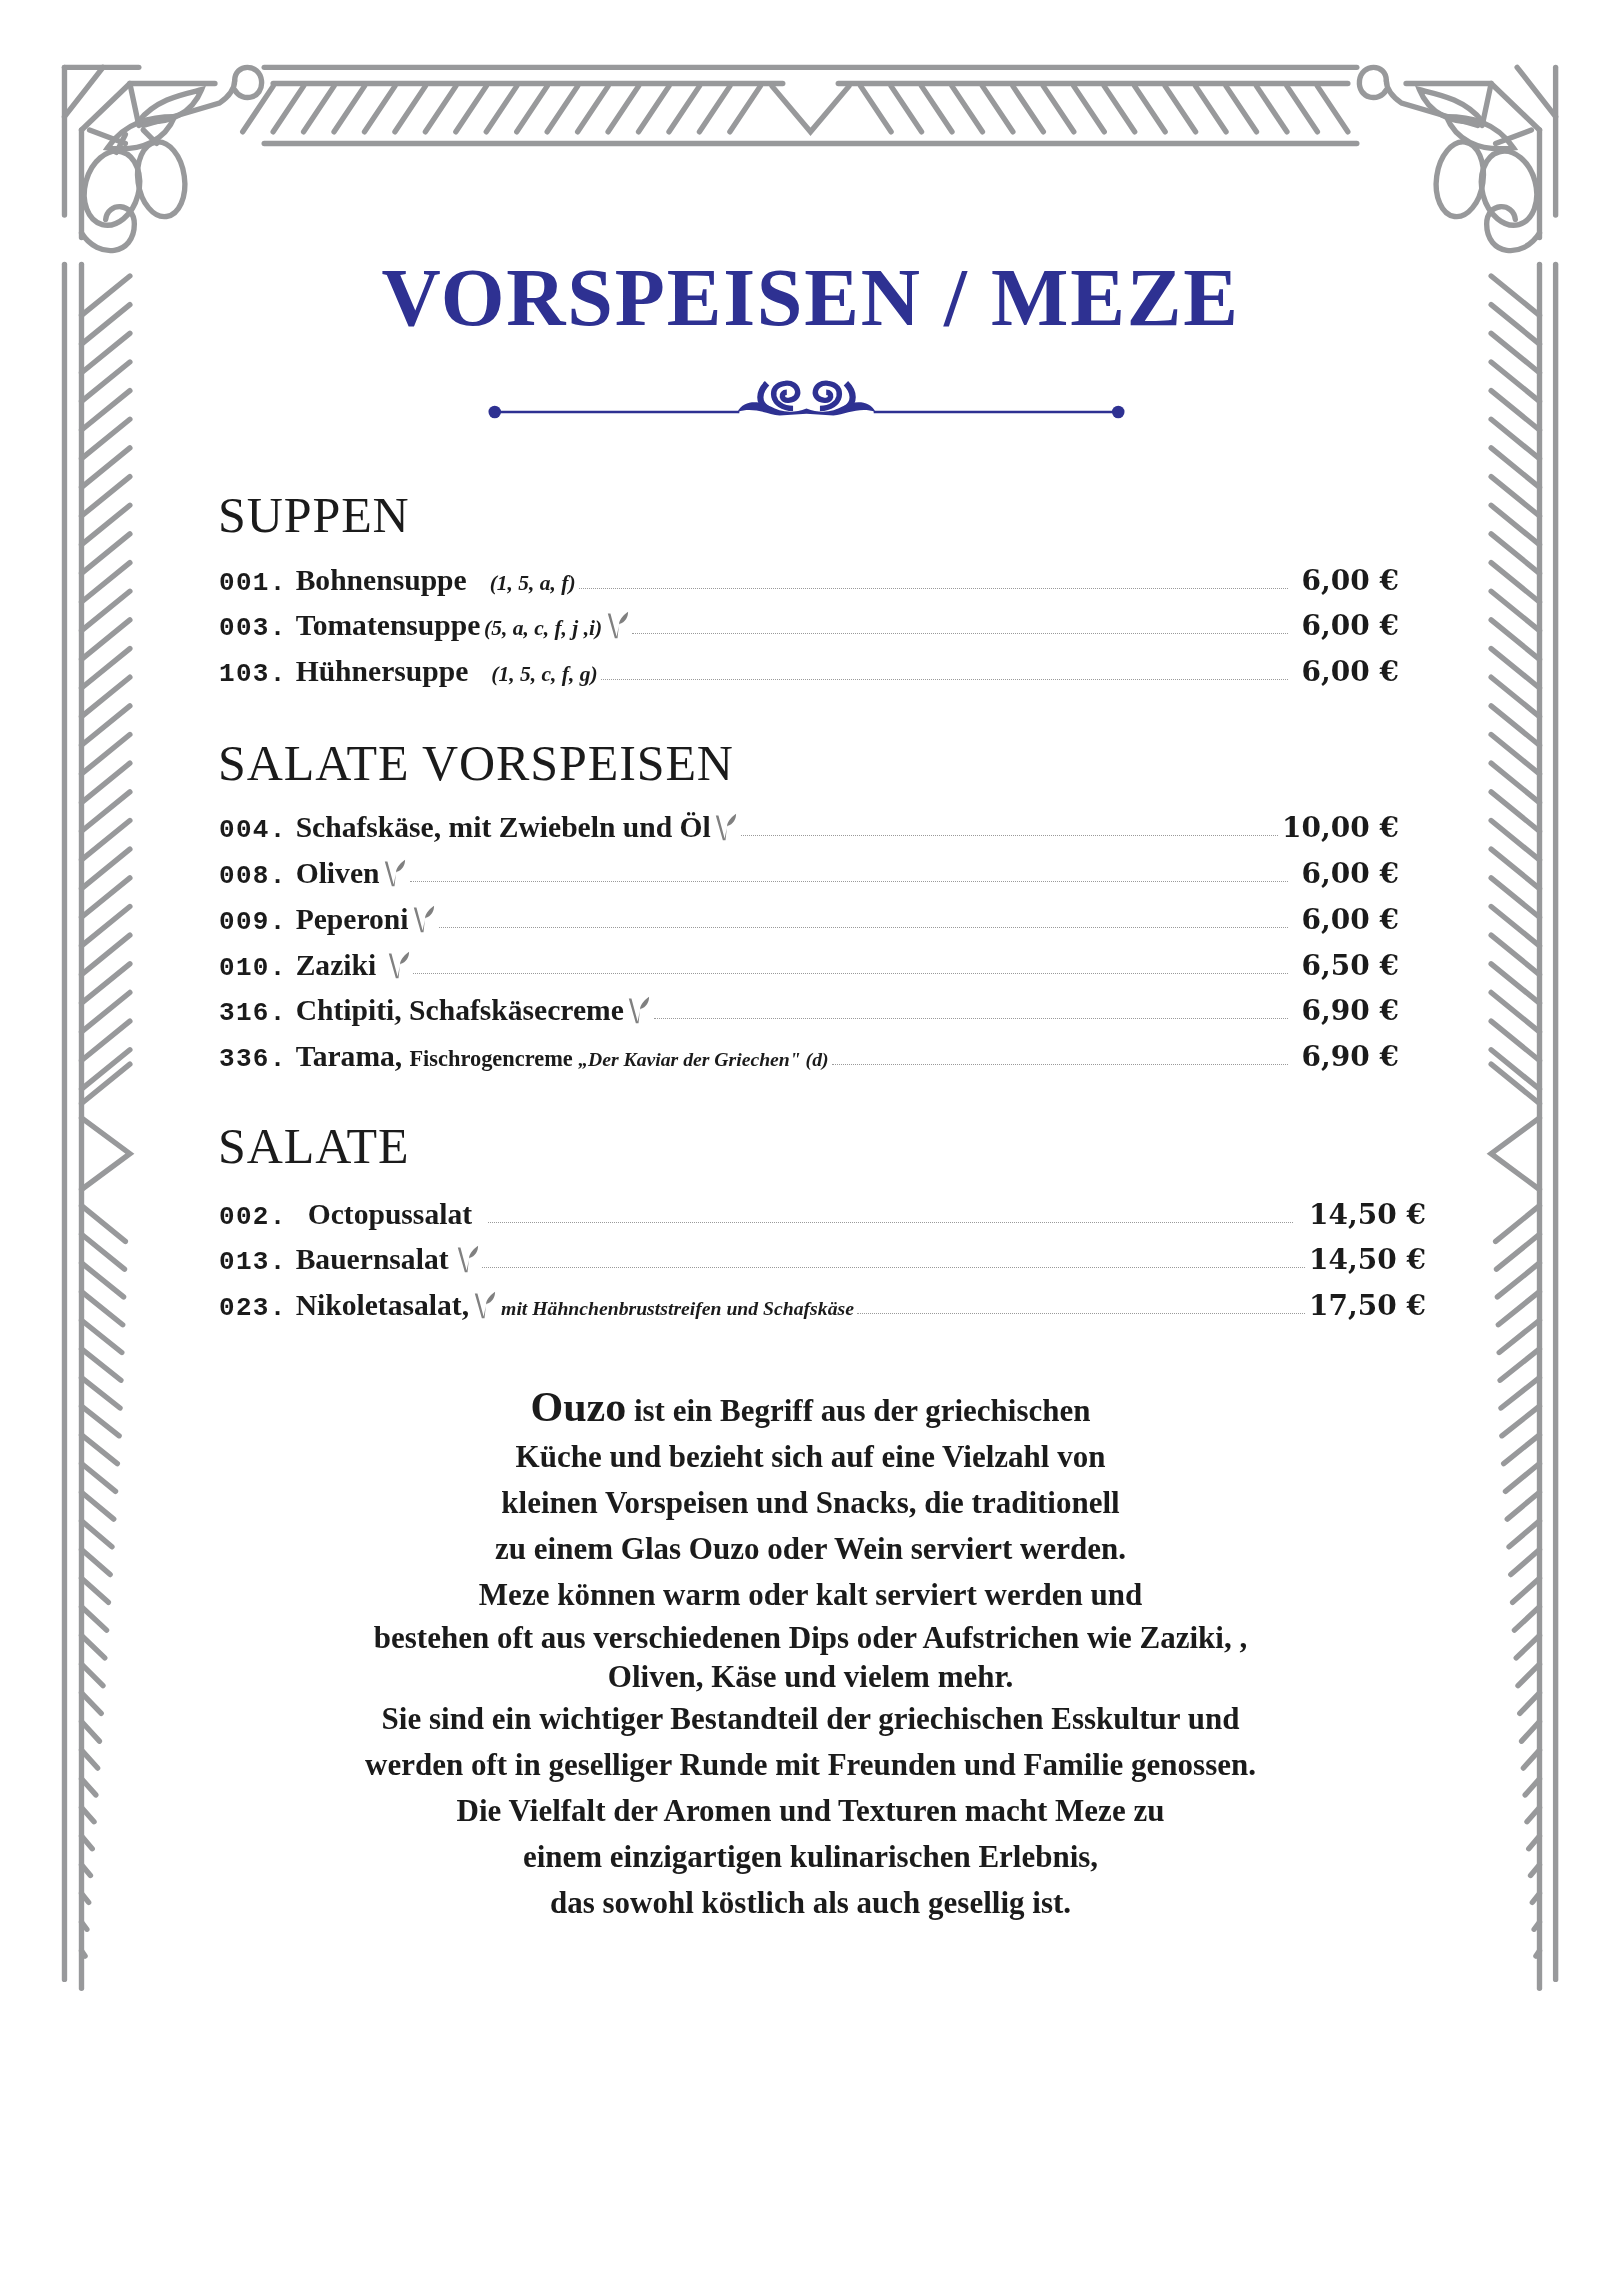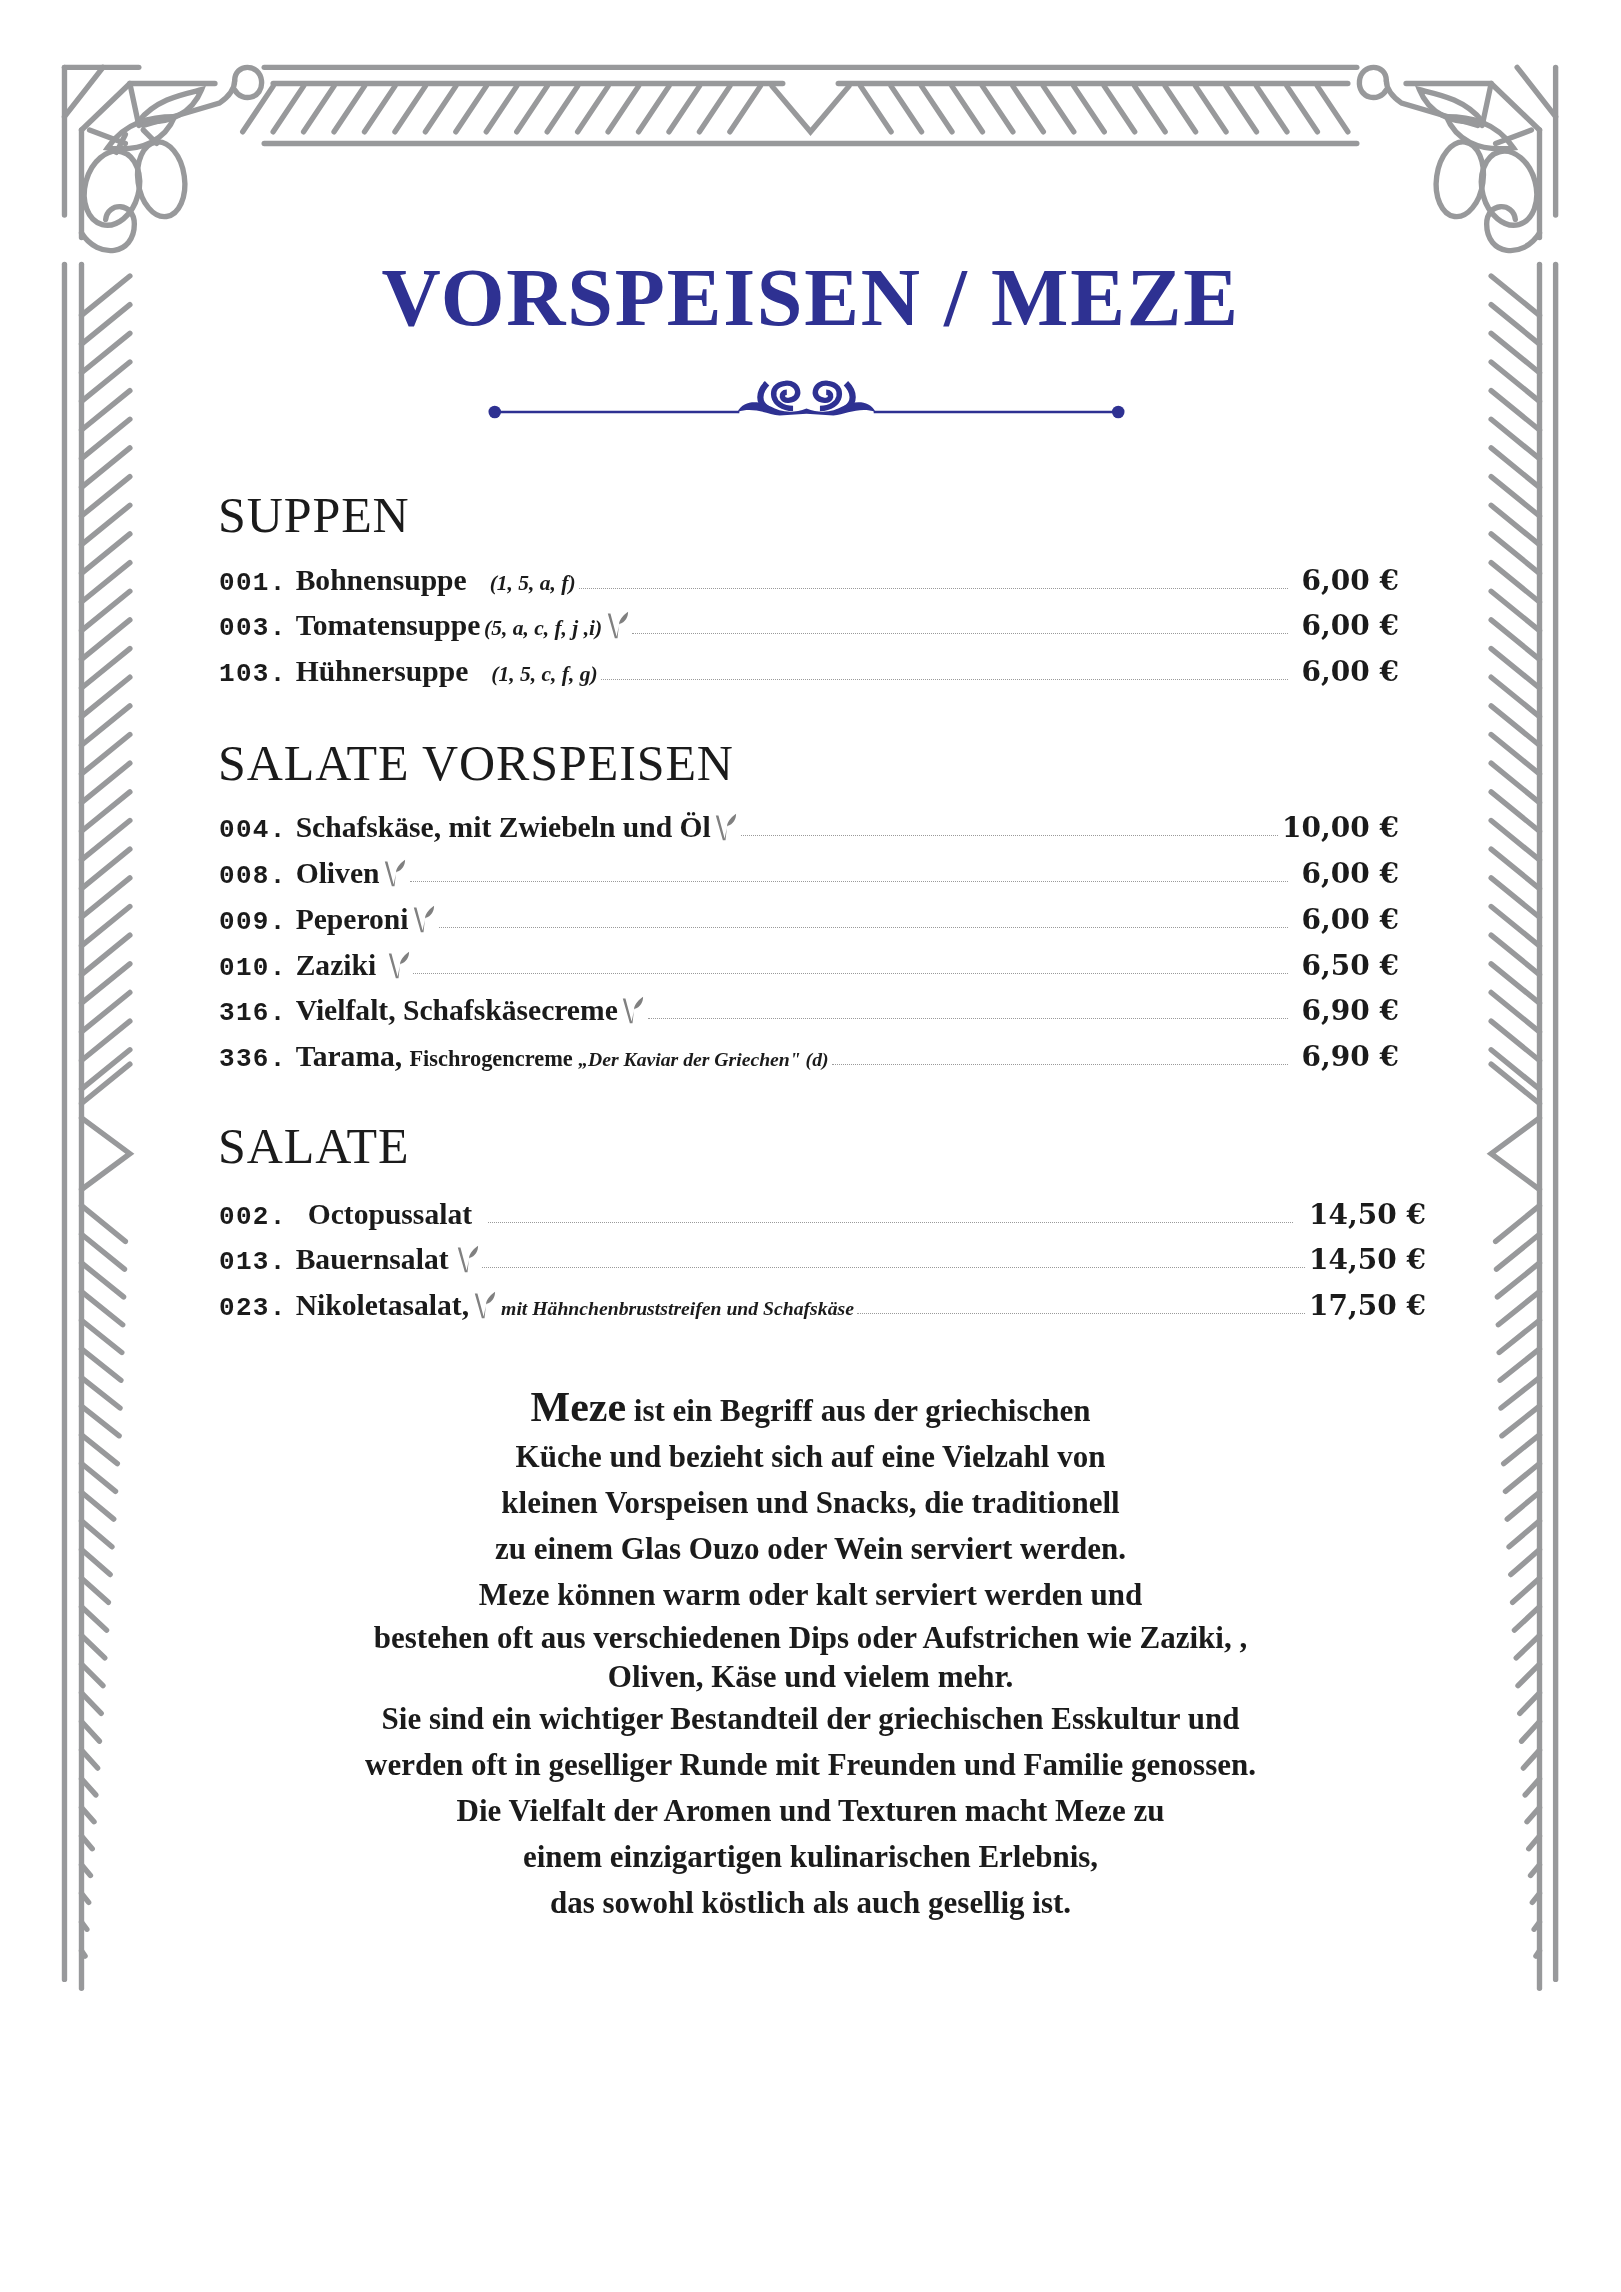--- a/index.html
+++ b/index.html
@@ -315,7 +315,7 @@
 </div>
 <div class="row" style="top:991px; width:1180px;">
   <span class="num">316.</span>
-  <span class="name">Vielfalt, Schafskäsecreme</span>
+  <span class="name">Chtipiti, Schafskäsecreme</span>
   <svg class="leaf" viewBox="0 0 26 34">
       <path d="M2,4 L10,32 L13,32 L15,14 C17,8 22,4 25,2 C25,8 22,14 15,16 L12,30 L5,4 Z" fill="#808080"></path>
     </svg>

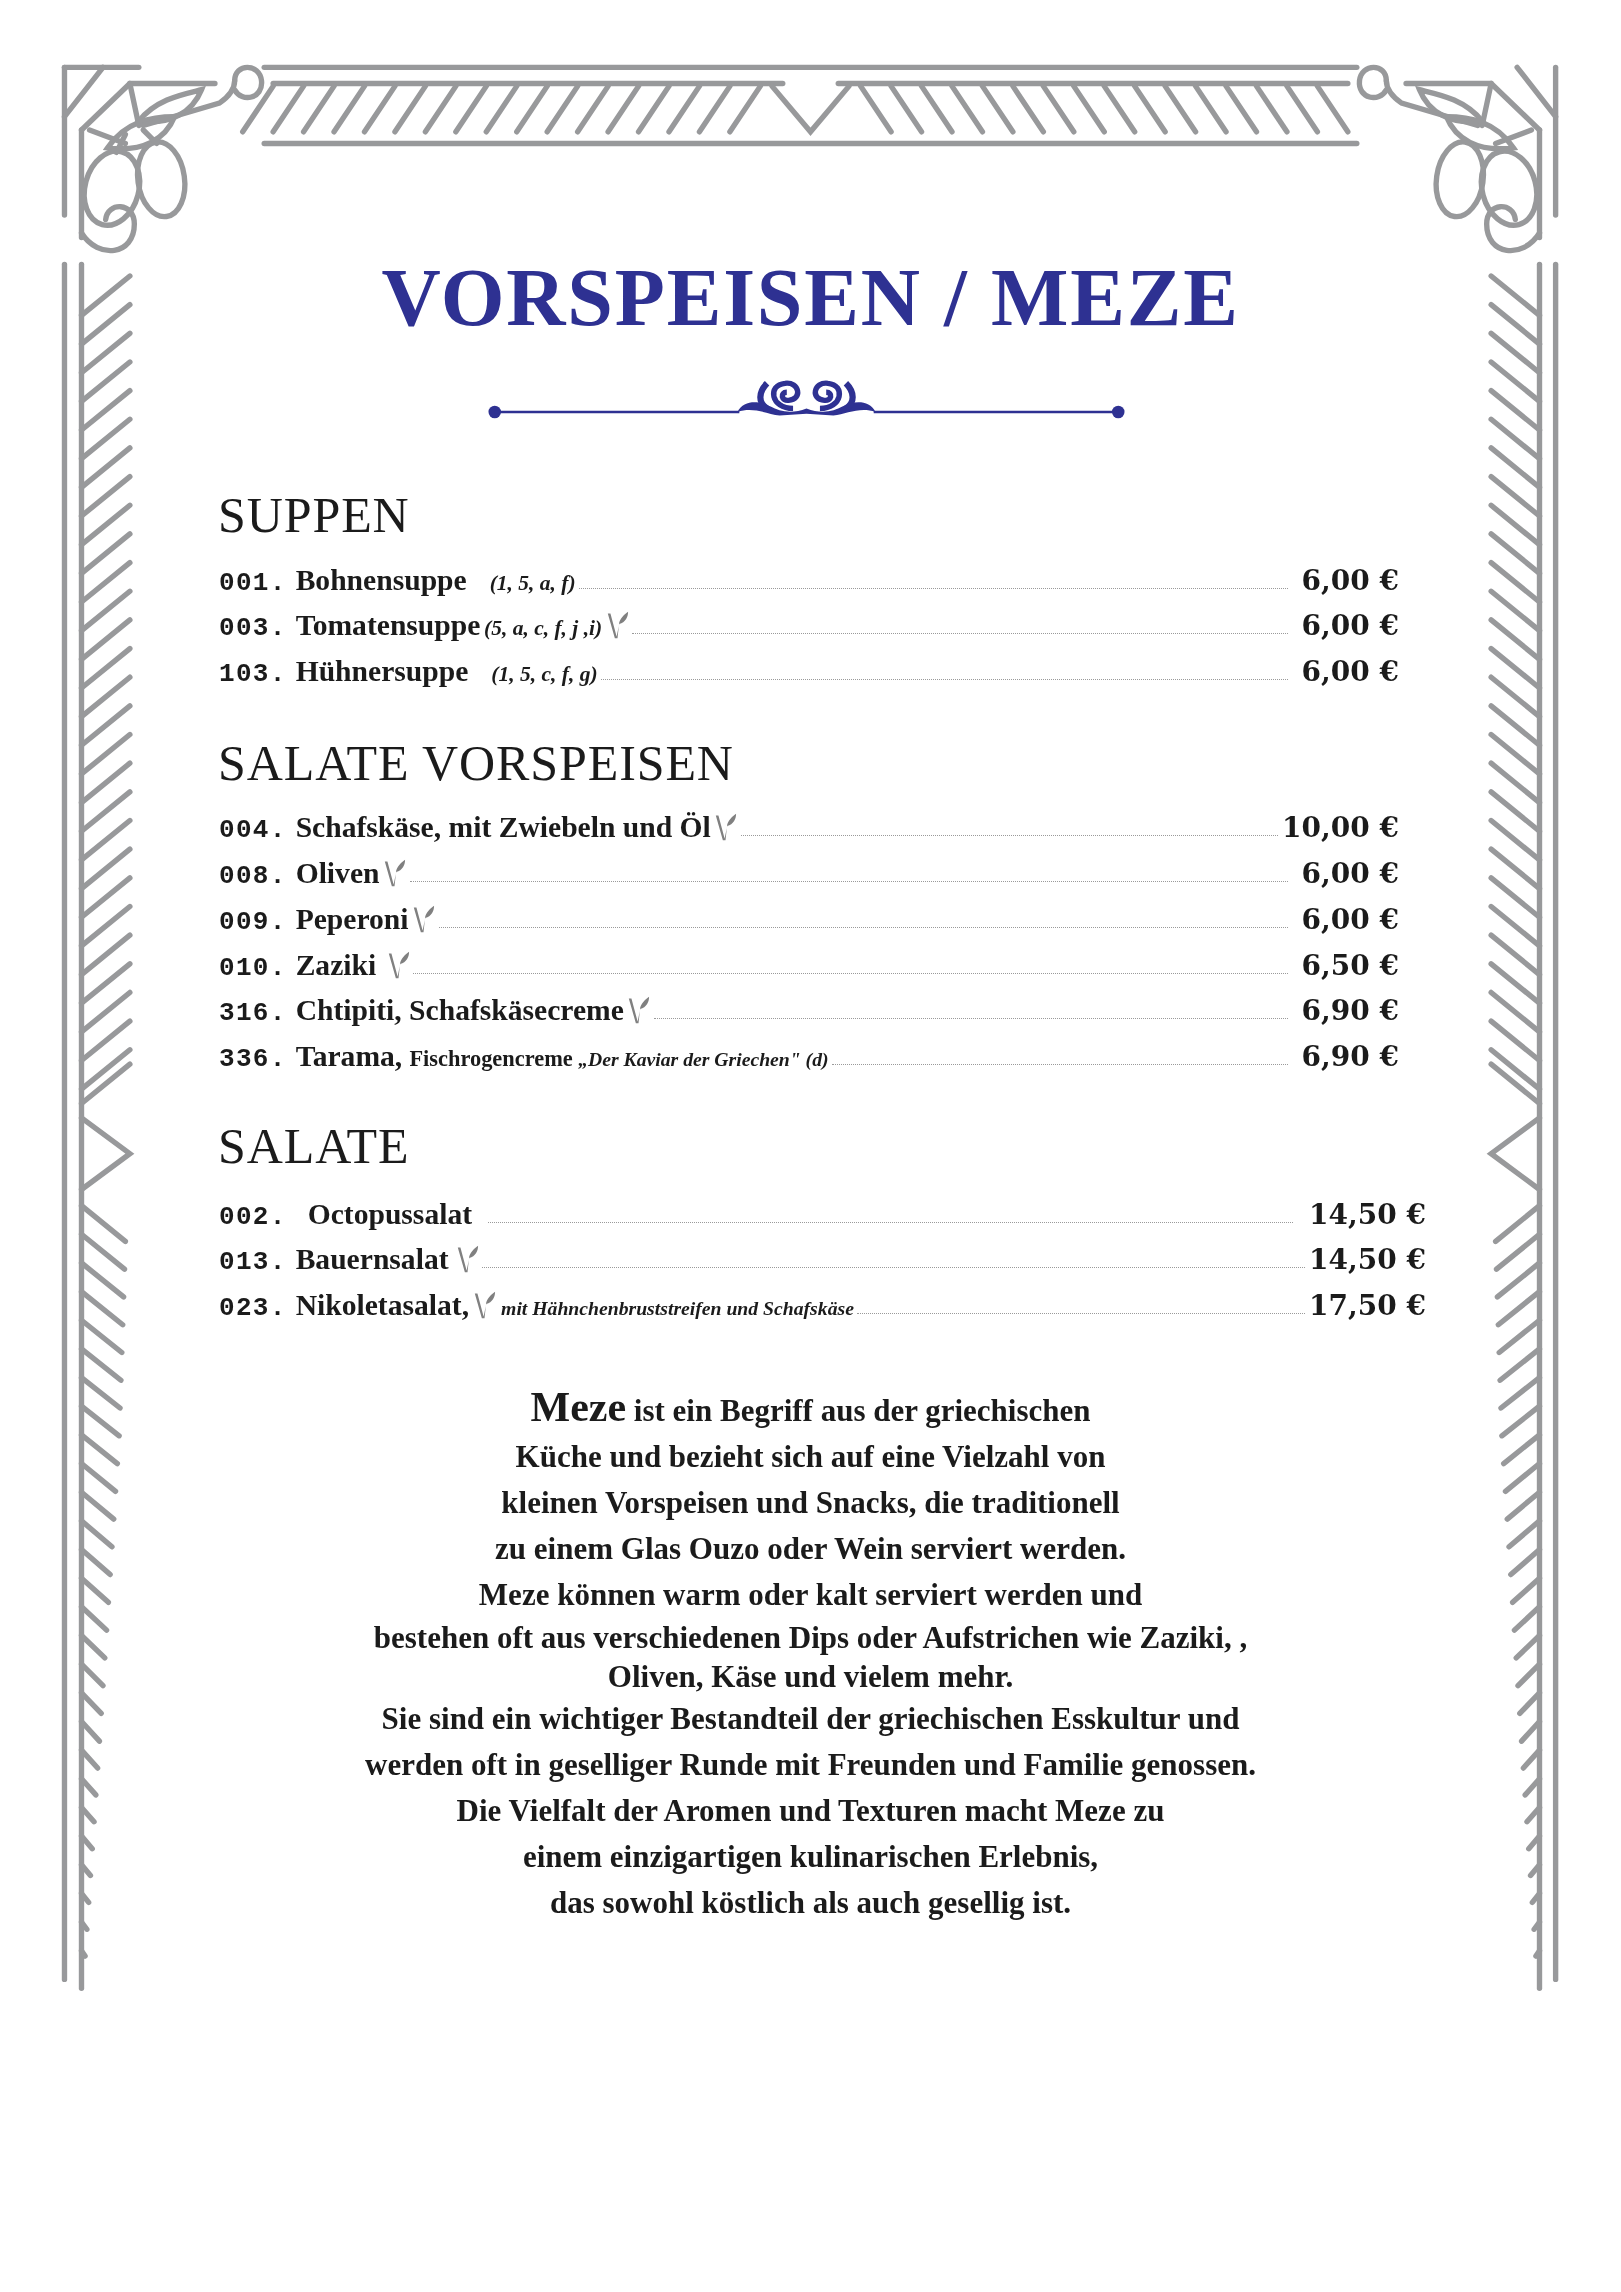--- a/index.html
+++ b/index.html
@@ -360,7 +360,7 @@
 </div>
 
 <div class="desc">
-  <div><span class="lead">Meze</span><span> ist ein Begriff aus der griechischen</span></div>
+  <div><span class="lead">Ouzo</span><span> ist ein Begriff aus der griechischen</span></div>
   <div>Küche und bezieht sich auf eine Vielzahl von</div>
   <div>kleinen Vorspeisen und Snacks, die traditionell</div>
   <div>zu einem Glas Ouzo oder Wein serviert werden.</div>

